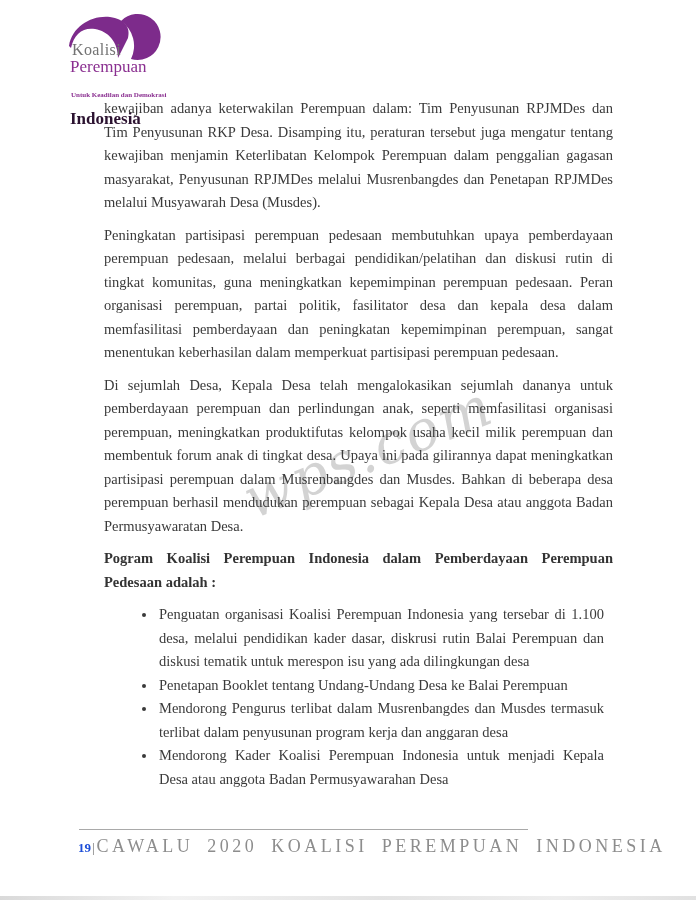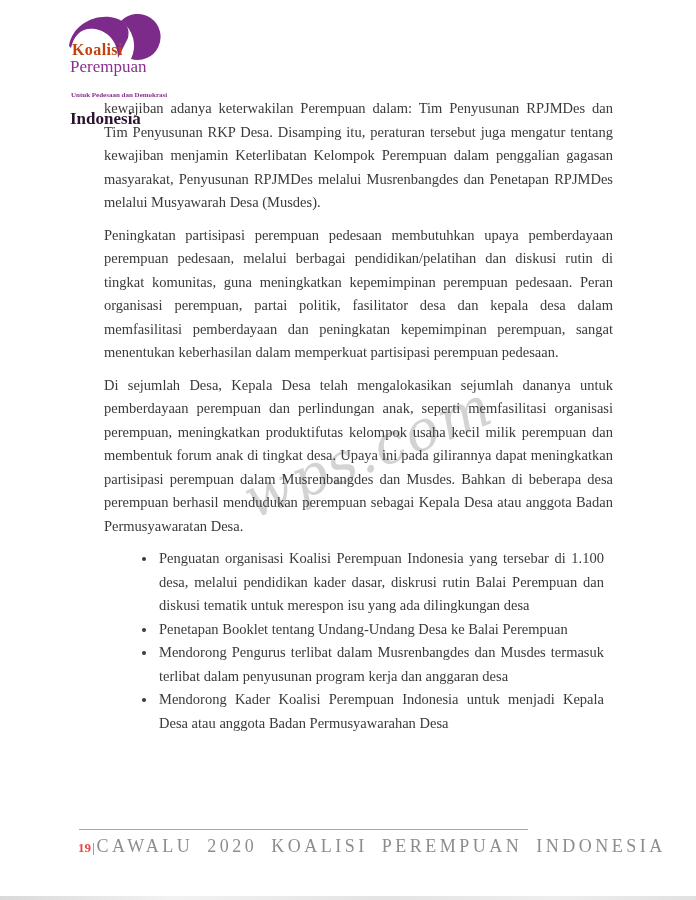--- a/index.html
+++ b/index.html
@@ -34,8 +34,8 @@
     left: 4px;
     top: 29px;
     font-size: 16px;
-    font-weight: bold;
-    color: #c2410c;
+    font-weight: normal;
+    color: #737373;
     letter-spacing: 0.4px;
     white-space: nowrap;
   }

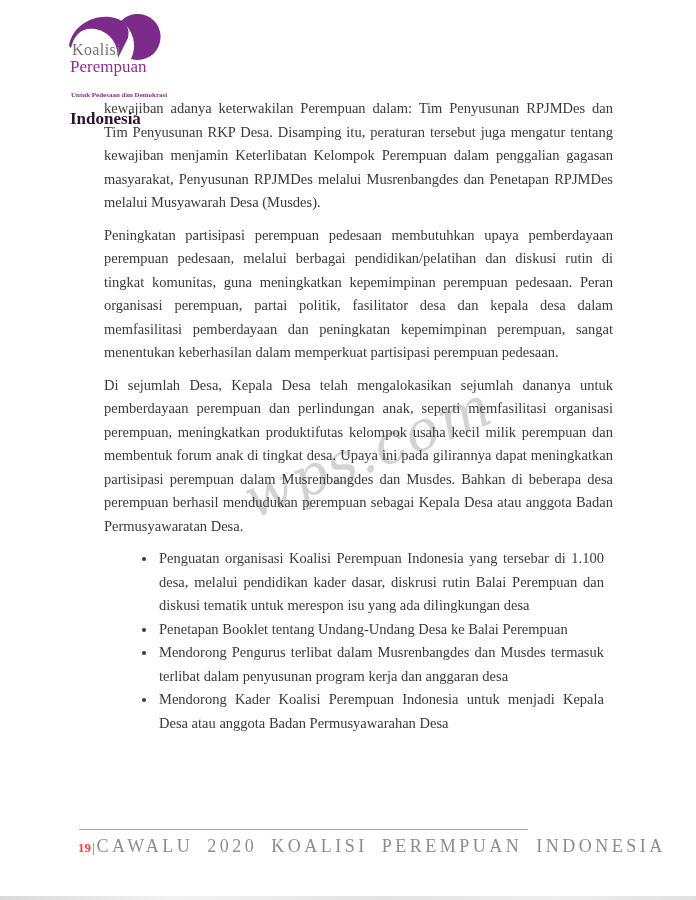--- a/index.html
+++ b/index.html
@@ -172,7 +172,7 @@
     <div class="logo-line1">Koalisi</div>
     <div class="logo-line2">Perempuan</div>
     <div class="logo-line3">Indonesia</div>
-    <div class="logo-tagline">Untuk Pedesaan dan Demokrasi</div>
+    <div class="logo-tagline">Untuk Keadilan dan Demokrasi</div>
   </div>
 
   <div class="watermark">wps.com</div>

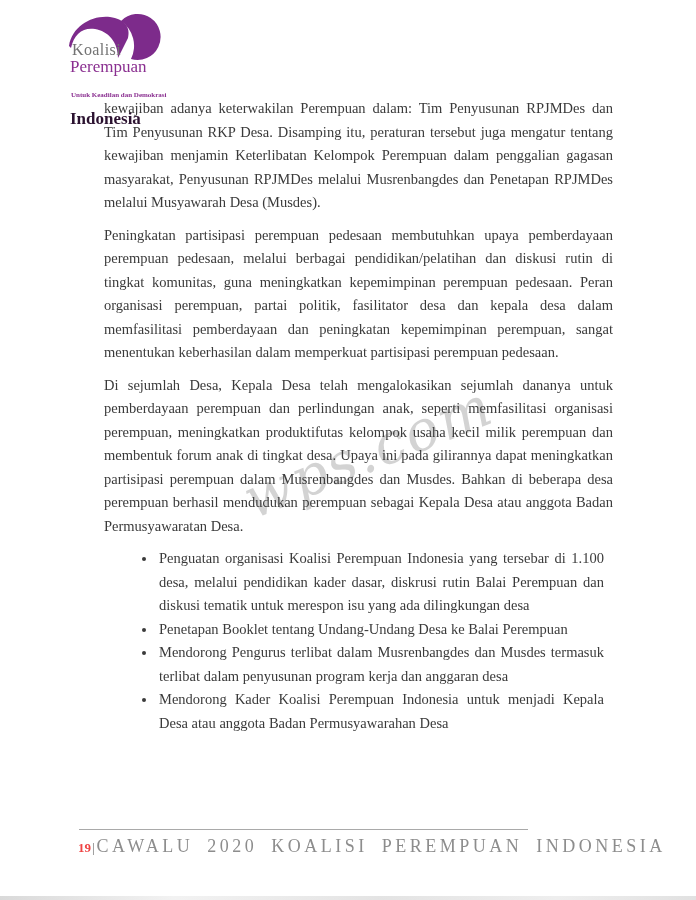--- a/index.html
+++ b/index.html
@@ -181,6 +181,7 @@
     <p>kewajiban adanya keterwakilan Perempuan dalam:  Tim Penyusunan RPJMDes dan Tim Penyusunan RKP Desa. Disamping itu, peraturan tersebut juga mengatur tentang kewajiban menjamin Keterlibatan Kelompok Perempuan dalam penggalian gagasan masyarakat, Penyusunan RPJMDes melalui Musrenbangdes dan Penetapan RPJMDes melalui Musyawarah Desa (Musdes).</p>
     <p>Peningkatan partisipasi perempuan pedesaan membutuhkan upaya pemberdayaan perempuan pedesaan, melalui berbagai pendidikan/pelatihan dan diskusi rutin di tingkat komunitas, guna meningkatkan kepemimpinan perempuan pedesaan. Peran organisasi perempuan, partai politik, fasilitator desa dan kepala desa dalam memfasilitasi pemberdayaan dan peningkatan kepemimpinan perempuan, sangat menentukan keberhasilan dalam memperkuat partisipasi perempuan pedesaan.</p>
     <p>Di sejumlah Desa, Kepala Desa telah mengalokasikan sejumlah dananya untuk pemberdayaan perempuan dan perlindungan anak, seperti memfasilitasi organisasi perempuan, meningkatkan produktifutas kelompok usaha kecil milik perempuan dan membentuk forum anak di tingkat desa. Upaya ini pada gilirannya dapat meningkatkan partisipasi perempuan dalam Musrenbangdes dan Musdes. Bahkan di beberapa desa perempuan berhasil mendudukan perempuan sebagai Kepala Desa atau anggota Badan Permusyawaratan Desa.</p>
+    <p class="heading">Pogram Koalisi Perempuan Indonesia dalam Pemberdayaan Perempuan Pedesaan adalah :</p>
     <ul class="program-list">
       <li>Penguatan organisasi Koalisi Perempuan Indonesia yang tersebar di 1.100 desa, melalui pendidikan kader dasar, diskrusi rutin Balai Perempuan dan diskusi tematik untuk merespon isu yang ada dilingkungan desa</li>
       <li>Penetapan Booklet tentang Undang-Undang Desa ke Balai Perempuan</li>

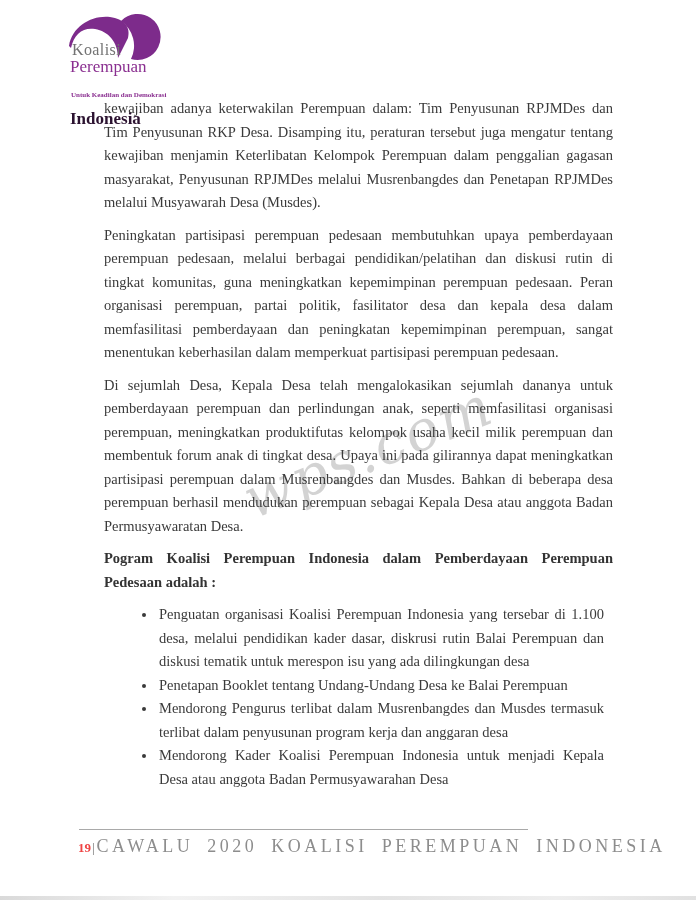--- a/index.html
+++ b/index.html
@@ -129,7 +129,7 @@
   }
   .footer .pgnum {
     font-weight: bold;
-    color: #ef4444;
+    color: #1d4ed8;
   }
   .footer .sep {
     color: #6e6e6e;

